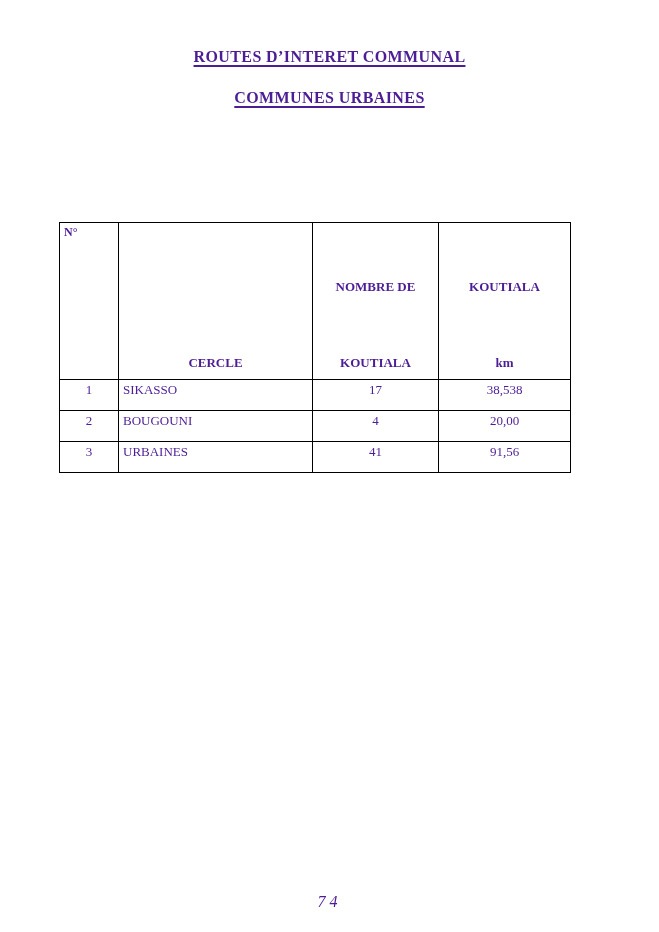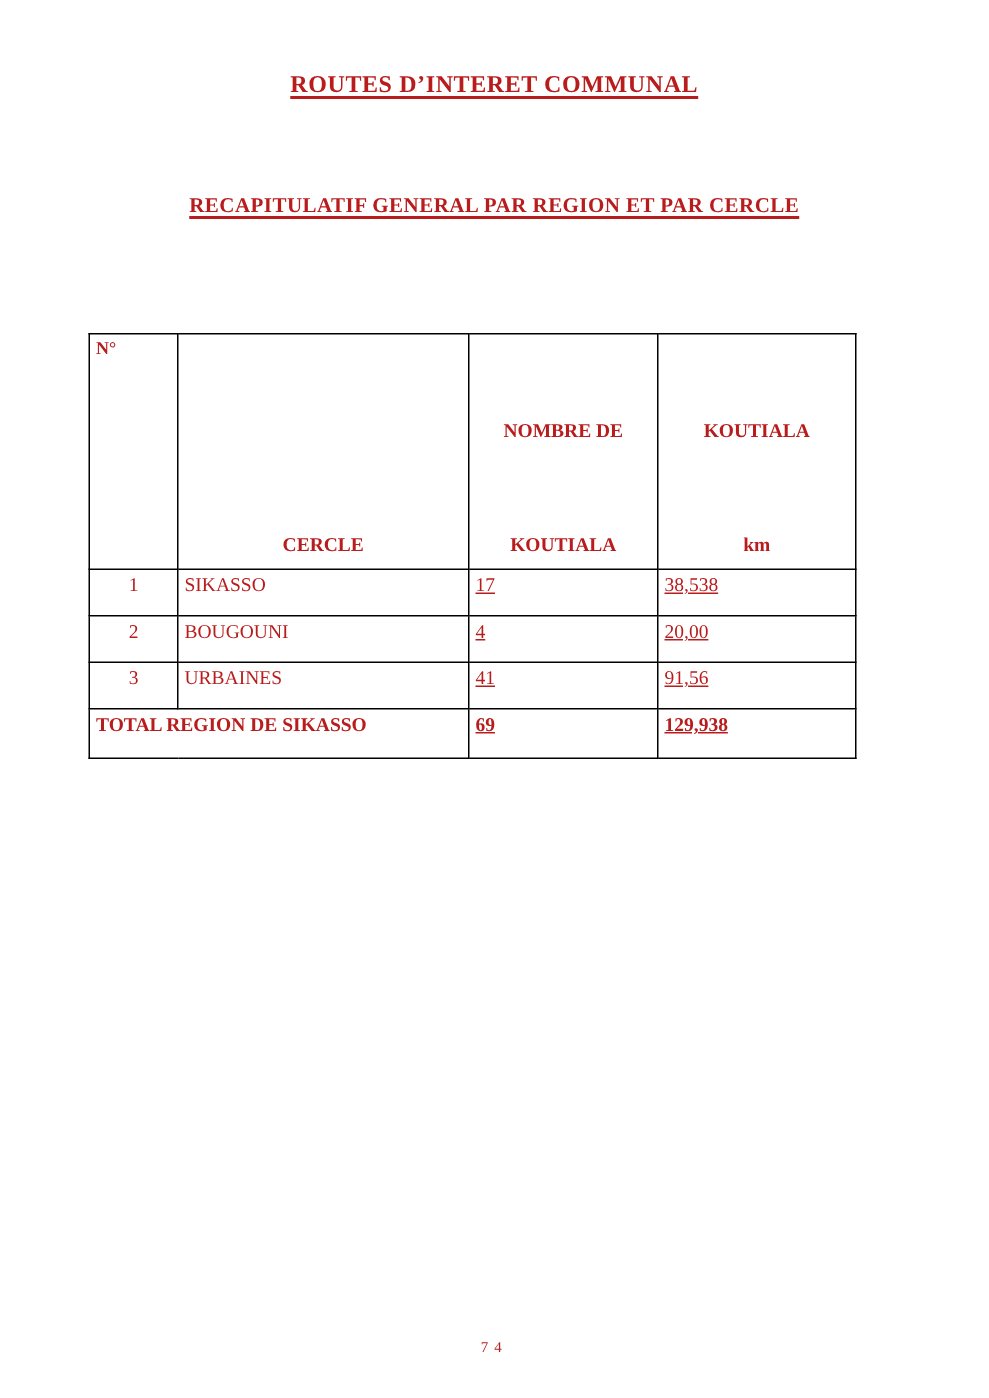--- a/index.html
+++ b/index.html
@@ -9,7 +9,7 @@
     width: 659px;
     height: 932px;
     background: #ffffff;
-    color: #b91c1c;
+    color: #4c1d95;
     font-family: "Liberation Serif", "DejaVu Serif", serif;
     overflow: hidden;
   }

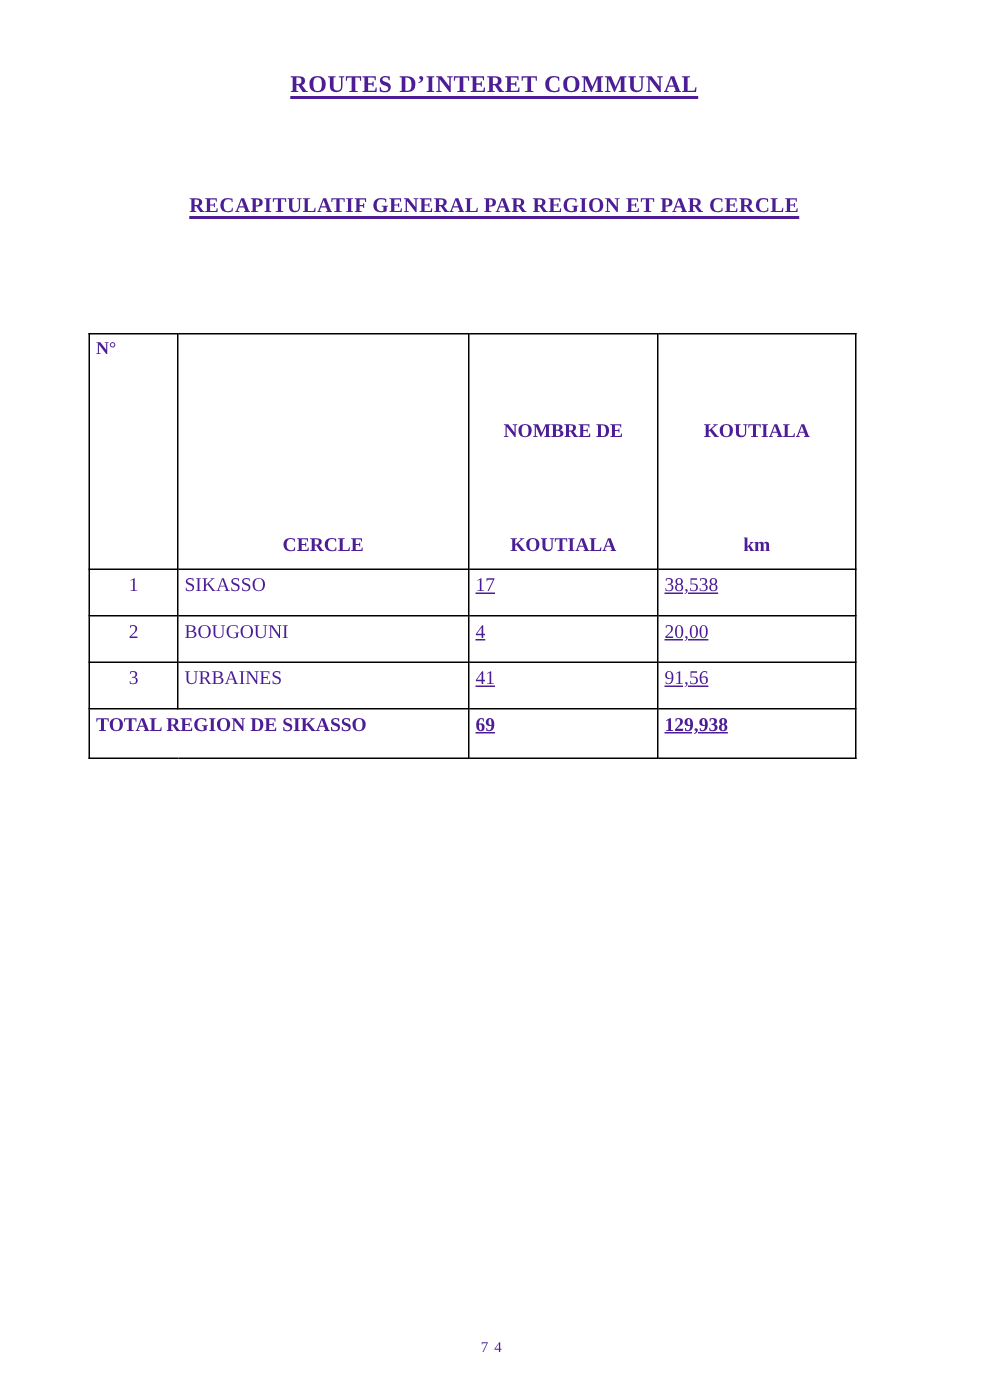--- a/index.html
+++ b/index.html
@@ -86,6 +86,9 @@
     <span>ROUTES D’INTERET COMMUNAL</span>
   </div>
 
+  <div class="heading title-2">
+    <span>COMMUNES URBAINES</span>
+  </div>
 
   <div class="heading title-3">
     <span>RECAPITULATIF GENERAL PAR REGION ET PAR CERCLE</span>

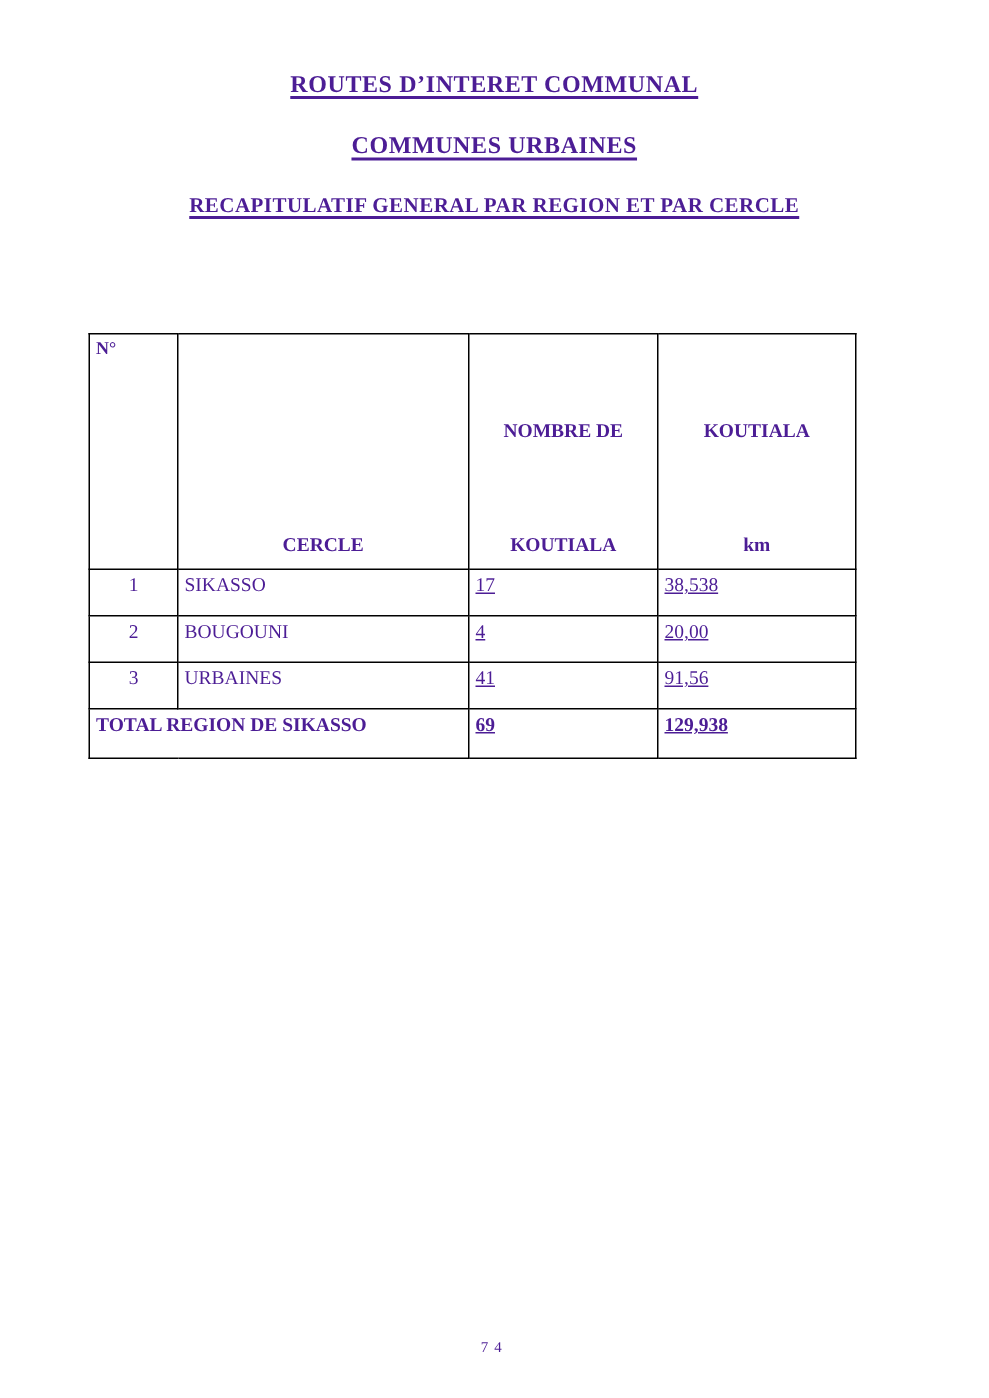--- a/index.html
+++ b/index.html
@@ -90,9 +90,6 @@
     <span>COMMUNES URBAINES</span>
   </div>
 
-  <div class="heading title-3">
-    <span>RECAPITULATIF GENERAL PAR REGION ET PAR CERCLE</span>
-  </div>
 
 
   <table class="recap">

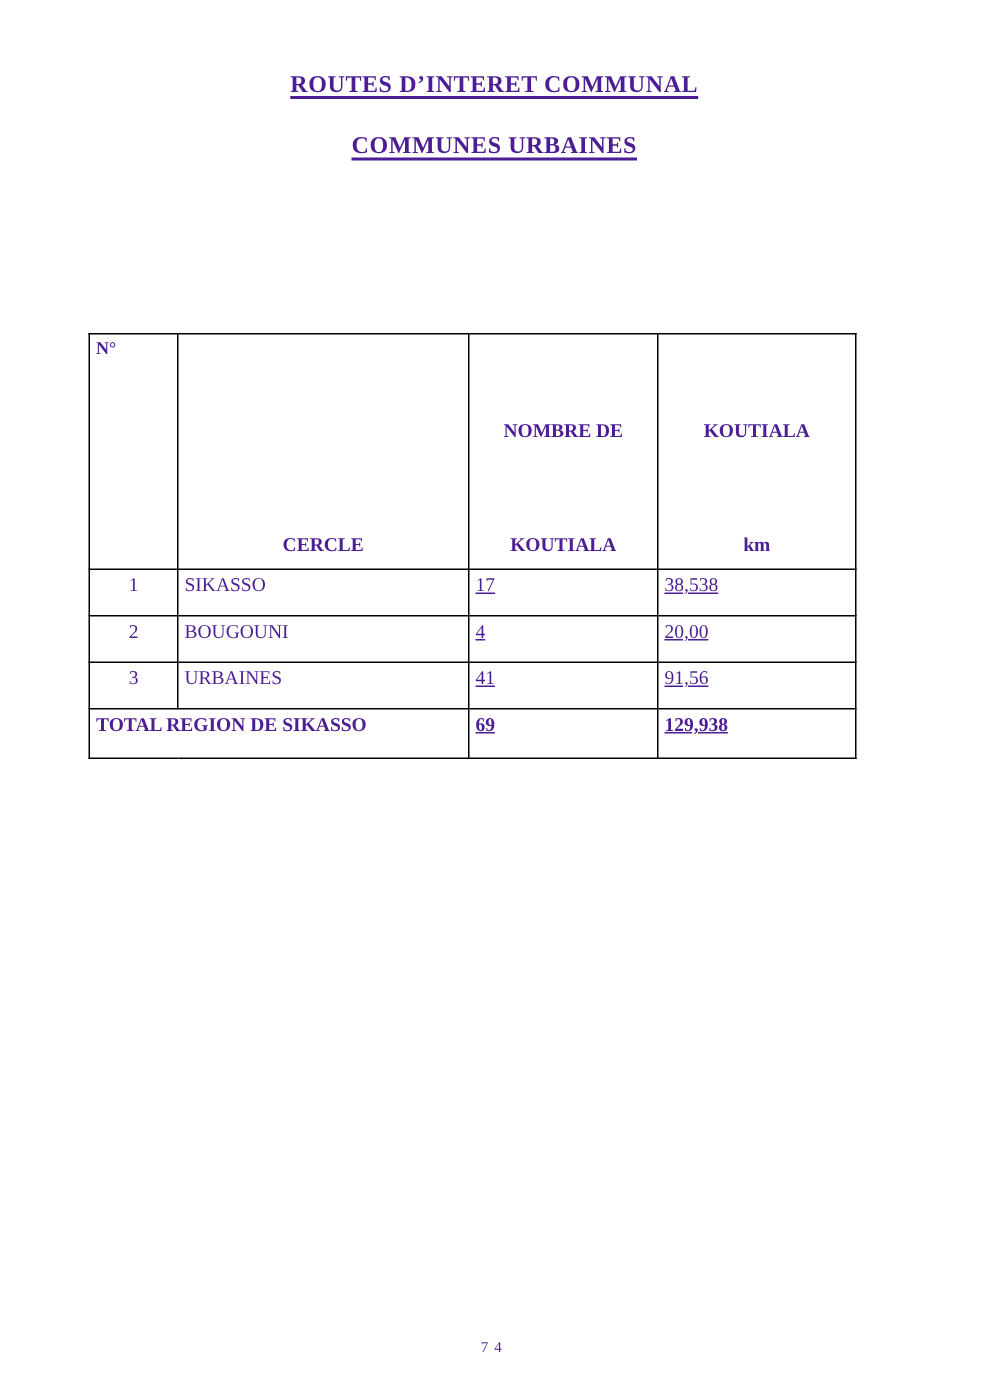--- a/index.html
+++ b/index.html
@@ -65,7 +65,7 @@
   tr.body-row td { height: 31px; }
   td.cell-num { text-align: center; font-weight: bold; }
   td.cell-name { text-align: left; }
-  td.cell-val { text-align: left; text-decoration: underline; }
+  td.cell-val { text-align: center; }
   tr.total-row td { height: 33px; font-weight: bold; }
   td.total-label { text-align: left; }
   .page-number {

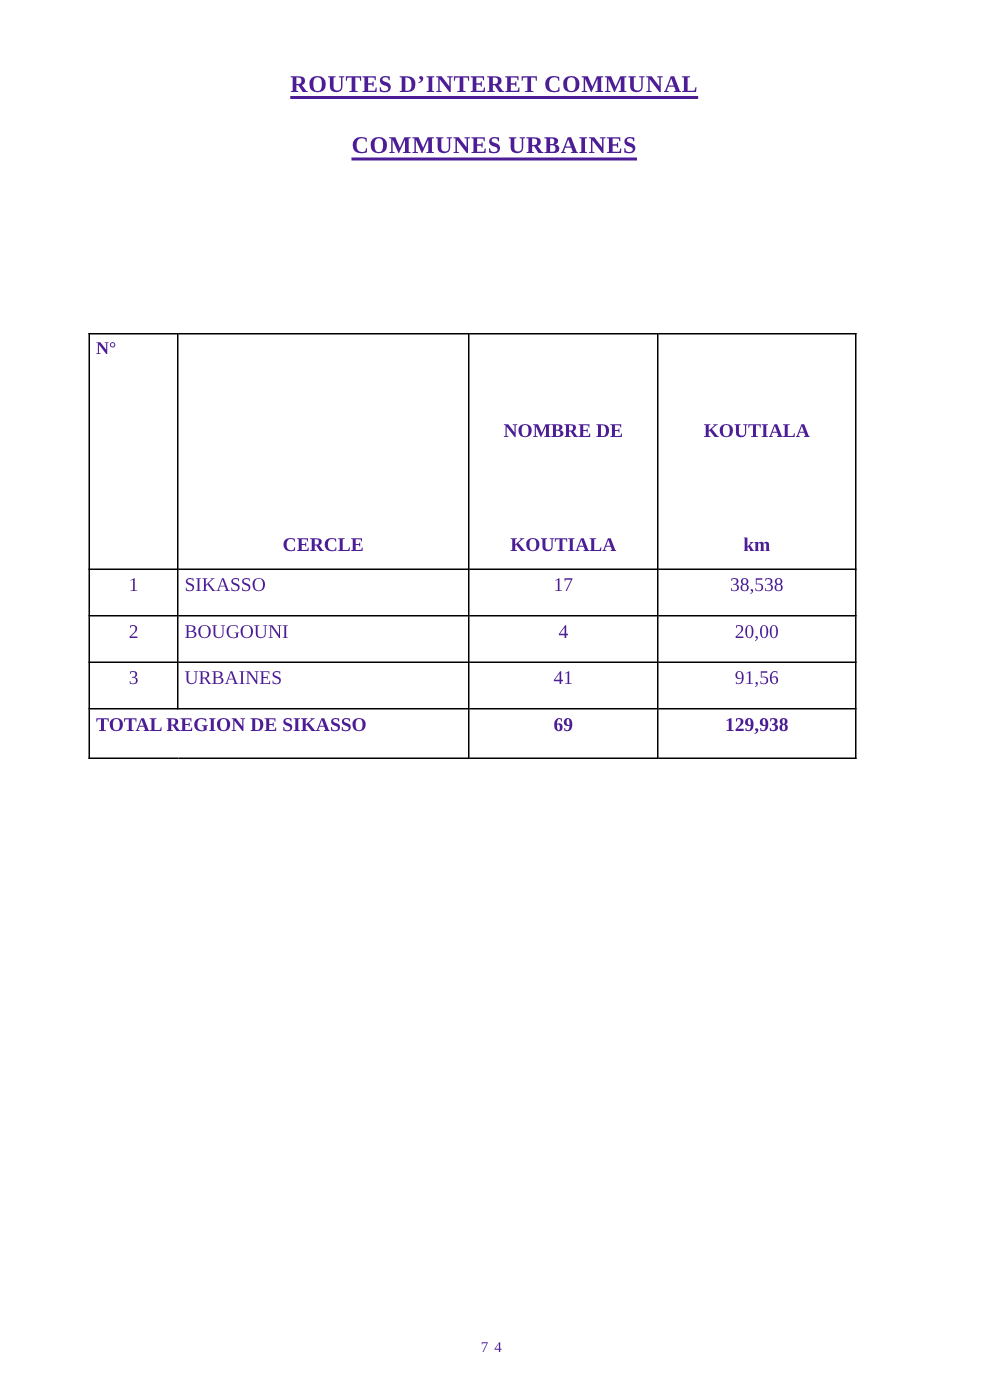--- a/index.html
+++ b/index.html
@@ -133,11 +133,6 @@
       <td class="cell-val">41</td>
       <td class="cell-val">91,56</td>
     </tr>
-    <tr class="total-row">
-      <td class="total-label" colspan="2">TOTAL REGION DE SIKASSO</td>
-      <td class="cell-val">69</td>
-      <td class="cell-val">129,938</td>
-    </tr>
   </tbody>
     </table>
 

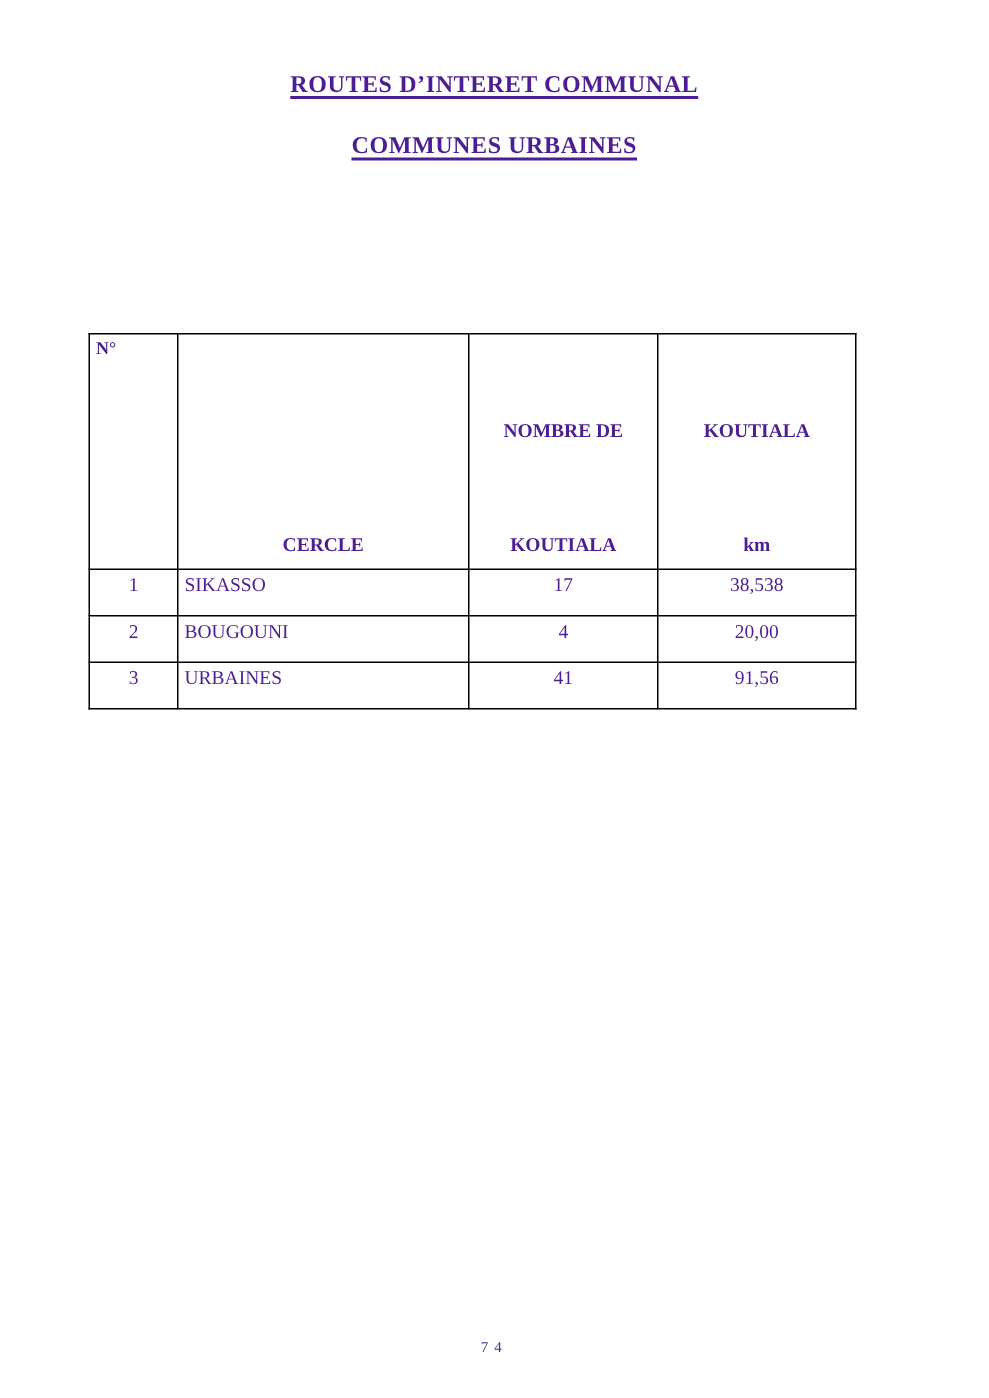--- a/index.html
+++ b/index.html
@@ -73,8 +73,9 @@
     top: 893px;
     left: 0; right: 0;
     text-align: center;
-    font-size: 10px;
+    font-size: 16px;
     letter-spacing: 4px;
+    font-style: italic;
   }
 </style>
 </head>

